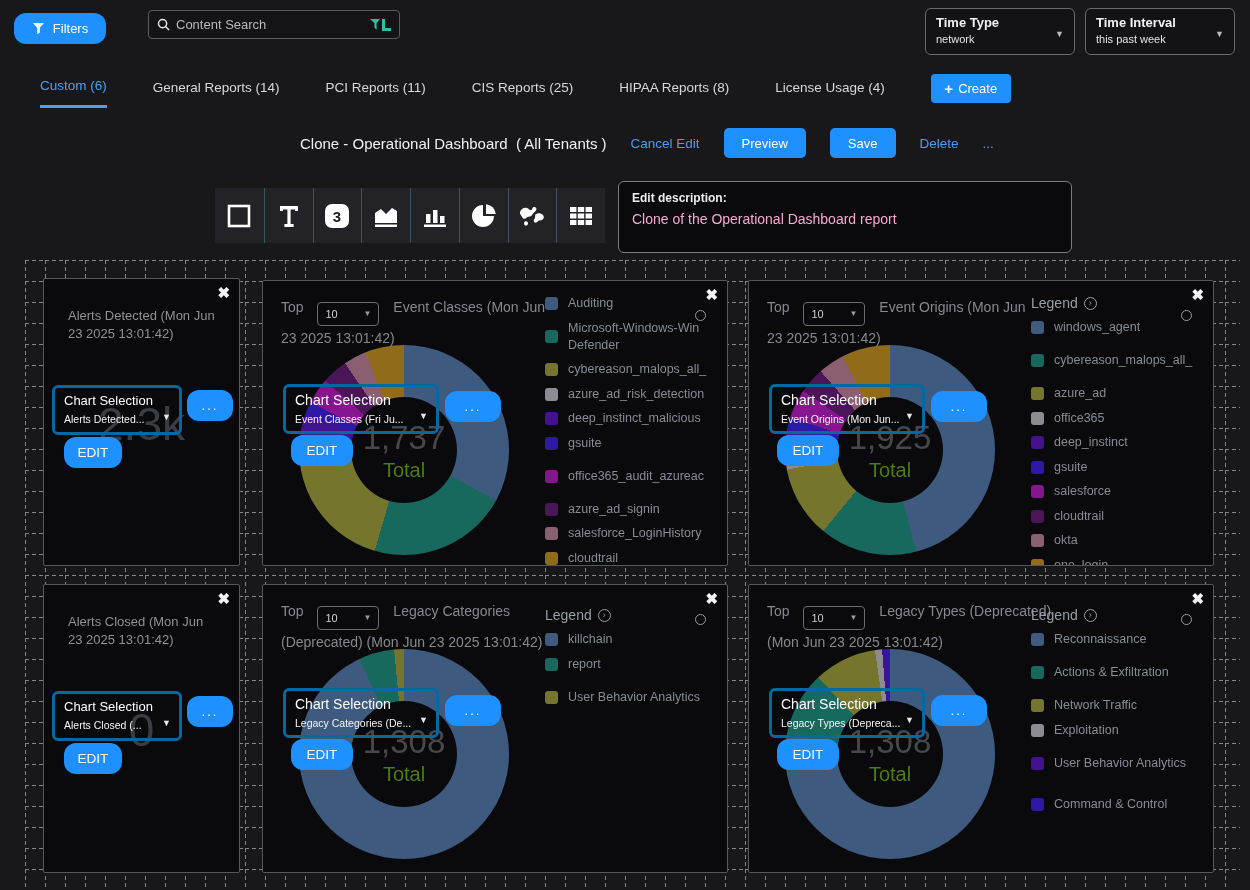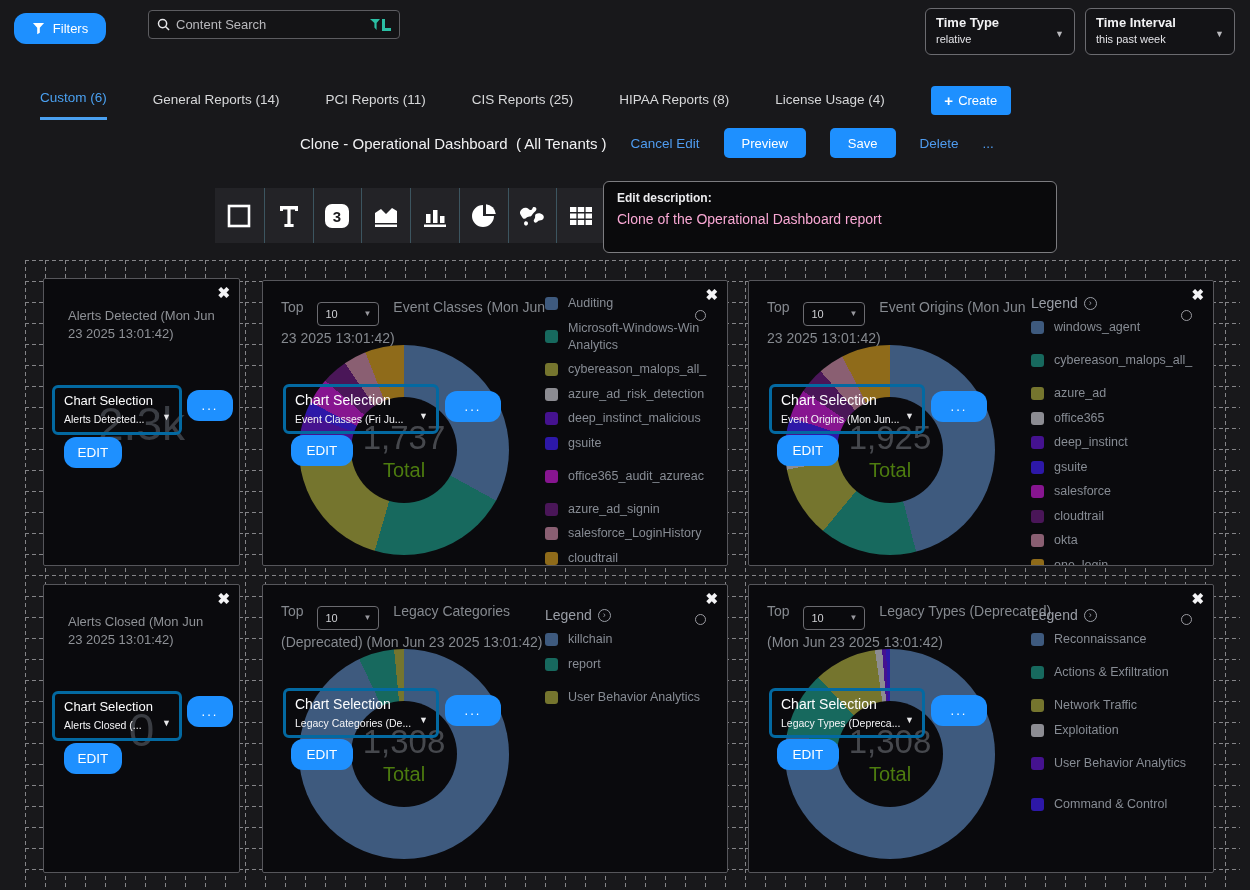--- a/index.html
+++ b/index.html
@@ -143,7 +143,7 @@
 
   <div id="time-type" class="time-dd">
     <div class="dd-label">Time Type</div>
-    <div class="dd-value">relative</div>
+    <div class="dd-value">network</div>
     <span class="caret">▼</span>
   </div>
   <div id="time-interval" class="time-dd">

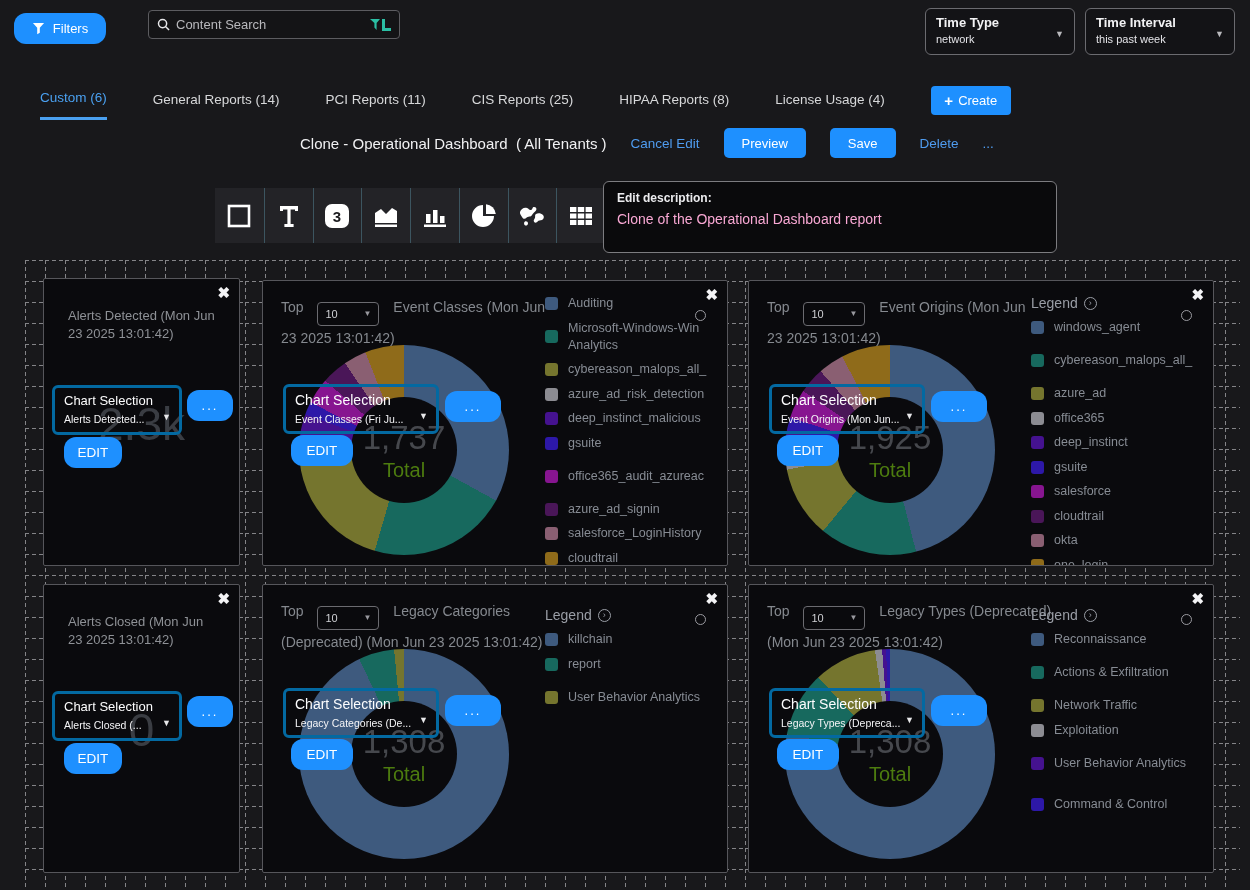--- a/index.html
+++ b/index.html
@@ -26,7 +26,7 @@
   .time-dd .caret { position: absolute; right: 10px; top: 20px; color: #b9b9bd; font-size: 9px; }
 
   
-  #tabs { position: absolute; left: 40px; top: 90px; display: flex; align-items: center; gap: 46px; }
+  #tabs { position: absolute; left: 40px; top: 78px; display: flex; align-items: center; gap: 46px; }
   .tab { color: #d7d8da; font-size: 13.5px; padding-bottom: 12px; cursor: pointer; white-space: nowrap; }
   .tab.active { color: #4aa0f0; border-bottom: 3px solid #4aa0f0; }
   #create-btn { width: 80px; height: 29px; font-size: 13px; border-radius: 4px; margin-top: -10px; }

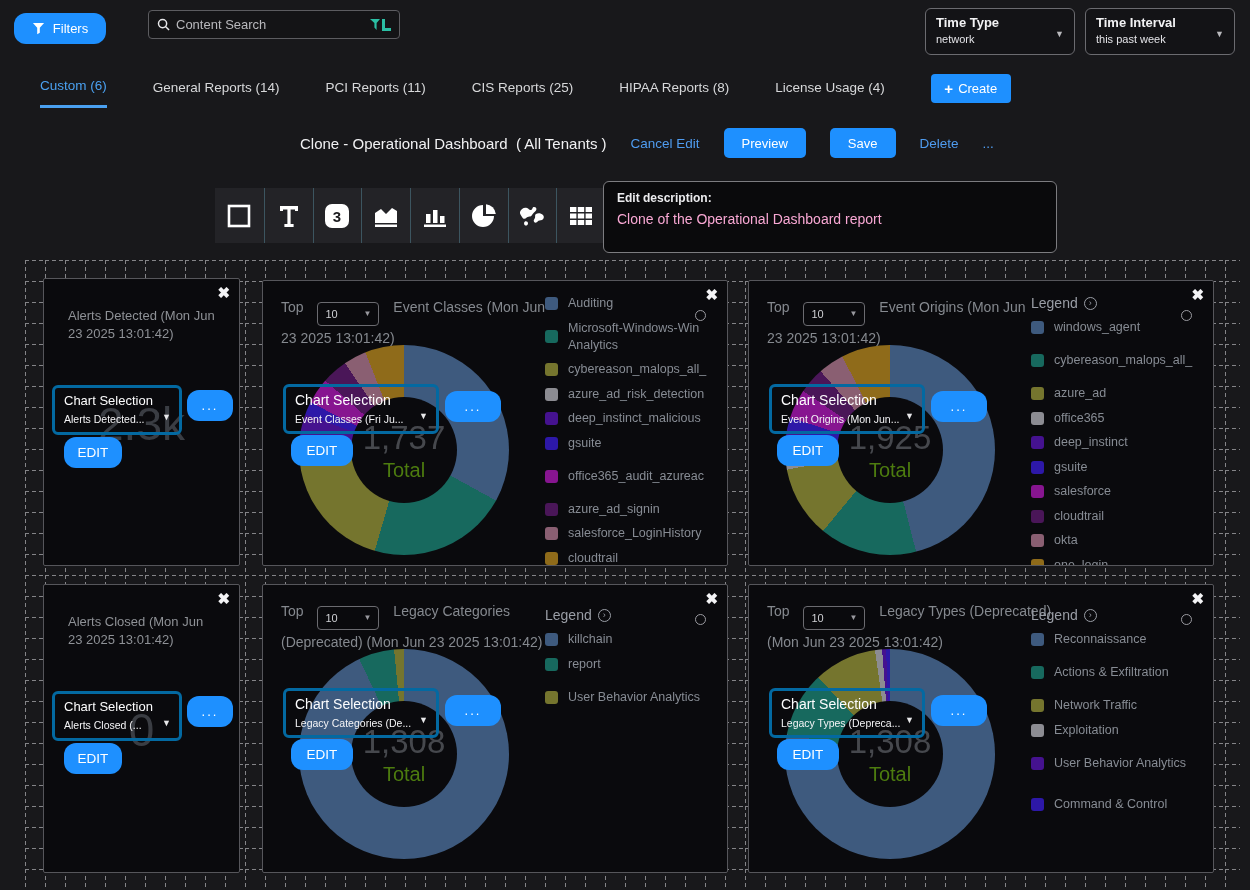--- a/index.html
+++ b/index.html
@@ -45,7 +45,7 @@
   .wtool + .wtool { border-left: 1px solid #3c5560; }
 
   
-  #desc-box { position: absolute; left: 603px; top: 181px; width: 454px; height: 72px;
+  #desc-box { position: absolute; left: 618px; top: 181px; width: 454px; height: 72px;
               border: 1px solid #7c7c80; border-radius: 6px; background: #0a0a0c; padding: 9px 13px; }
   #desc-box .d-label { color: #ececef; font-size: 12px; font-weight: bold; }
   #desc-box .d-value { color: #f9a8d4; font-size: 14px; margin-top: 6px; }

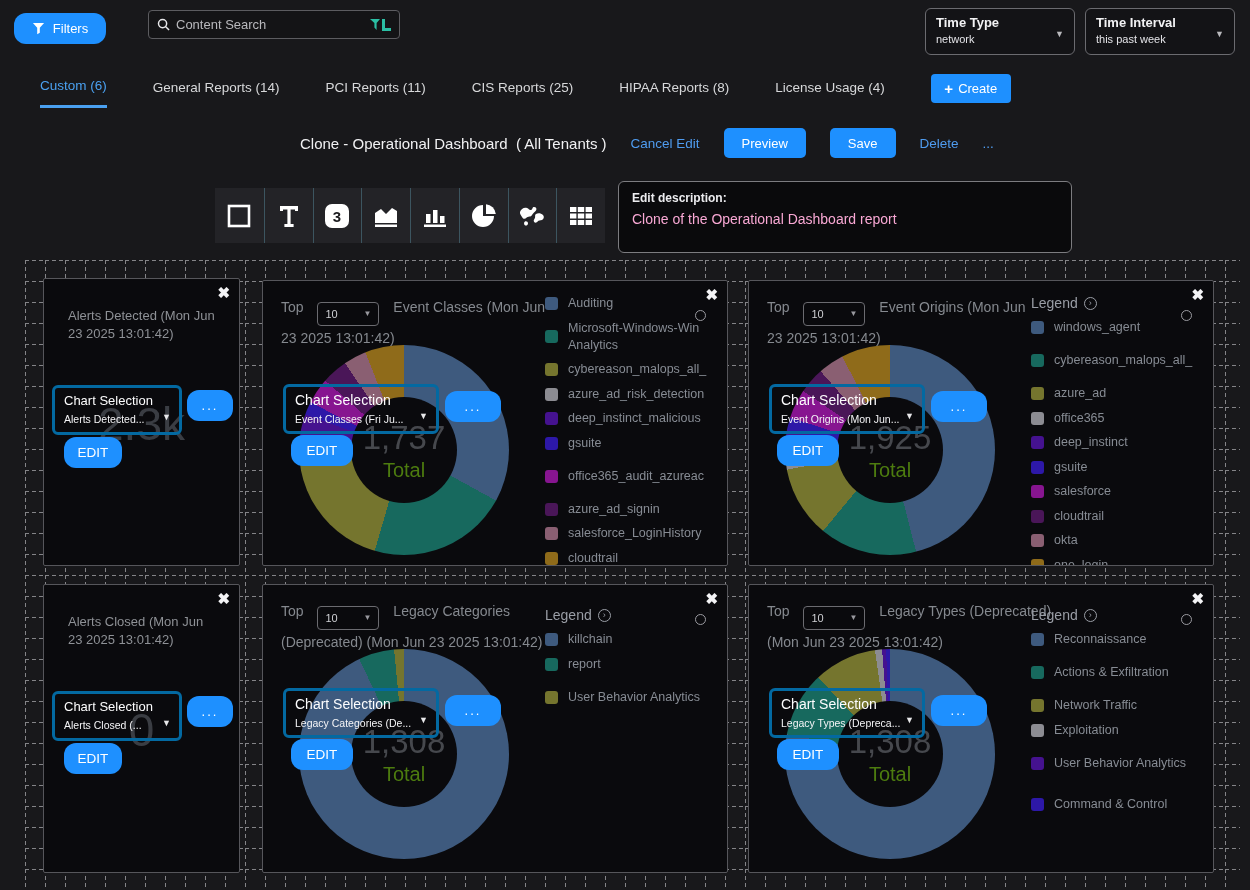--- a/index.html
+++ b/index.html
@@ -287,7 +287,7 @@
           </div>
           <div class="legend-item tall">
             <span class="swatch" style="background: rgb(23, 105, 94);"></span>
-            <span class="legend-label">Microsoft-Windows-Win Analytics</span>
+            <span class="legend-label">Microsoft-Windows-Win Defender</span>
           </div>
           <div class="legend-item">
             <span class="swatch" style="background: rgb(117, 117, 46);"></span>

